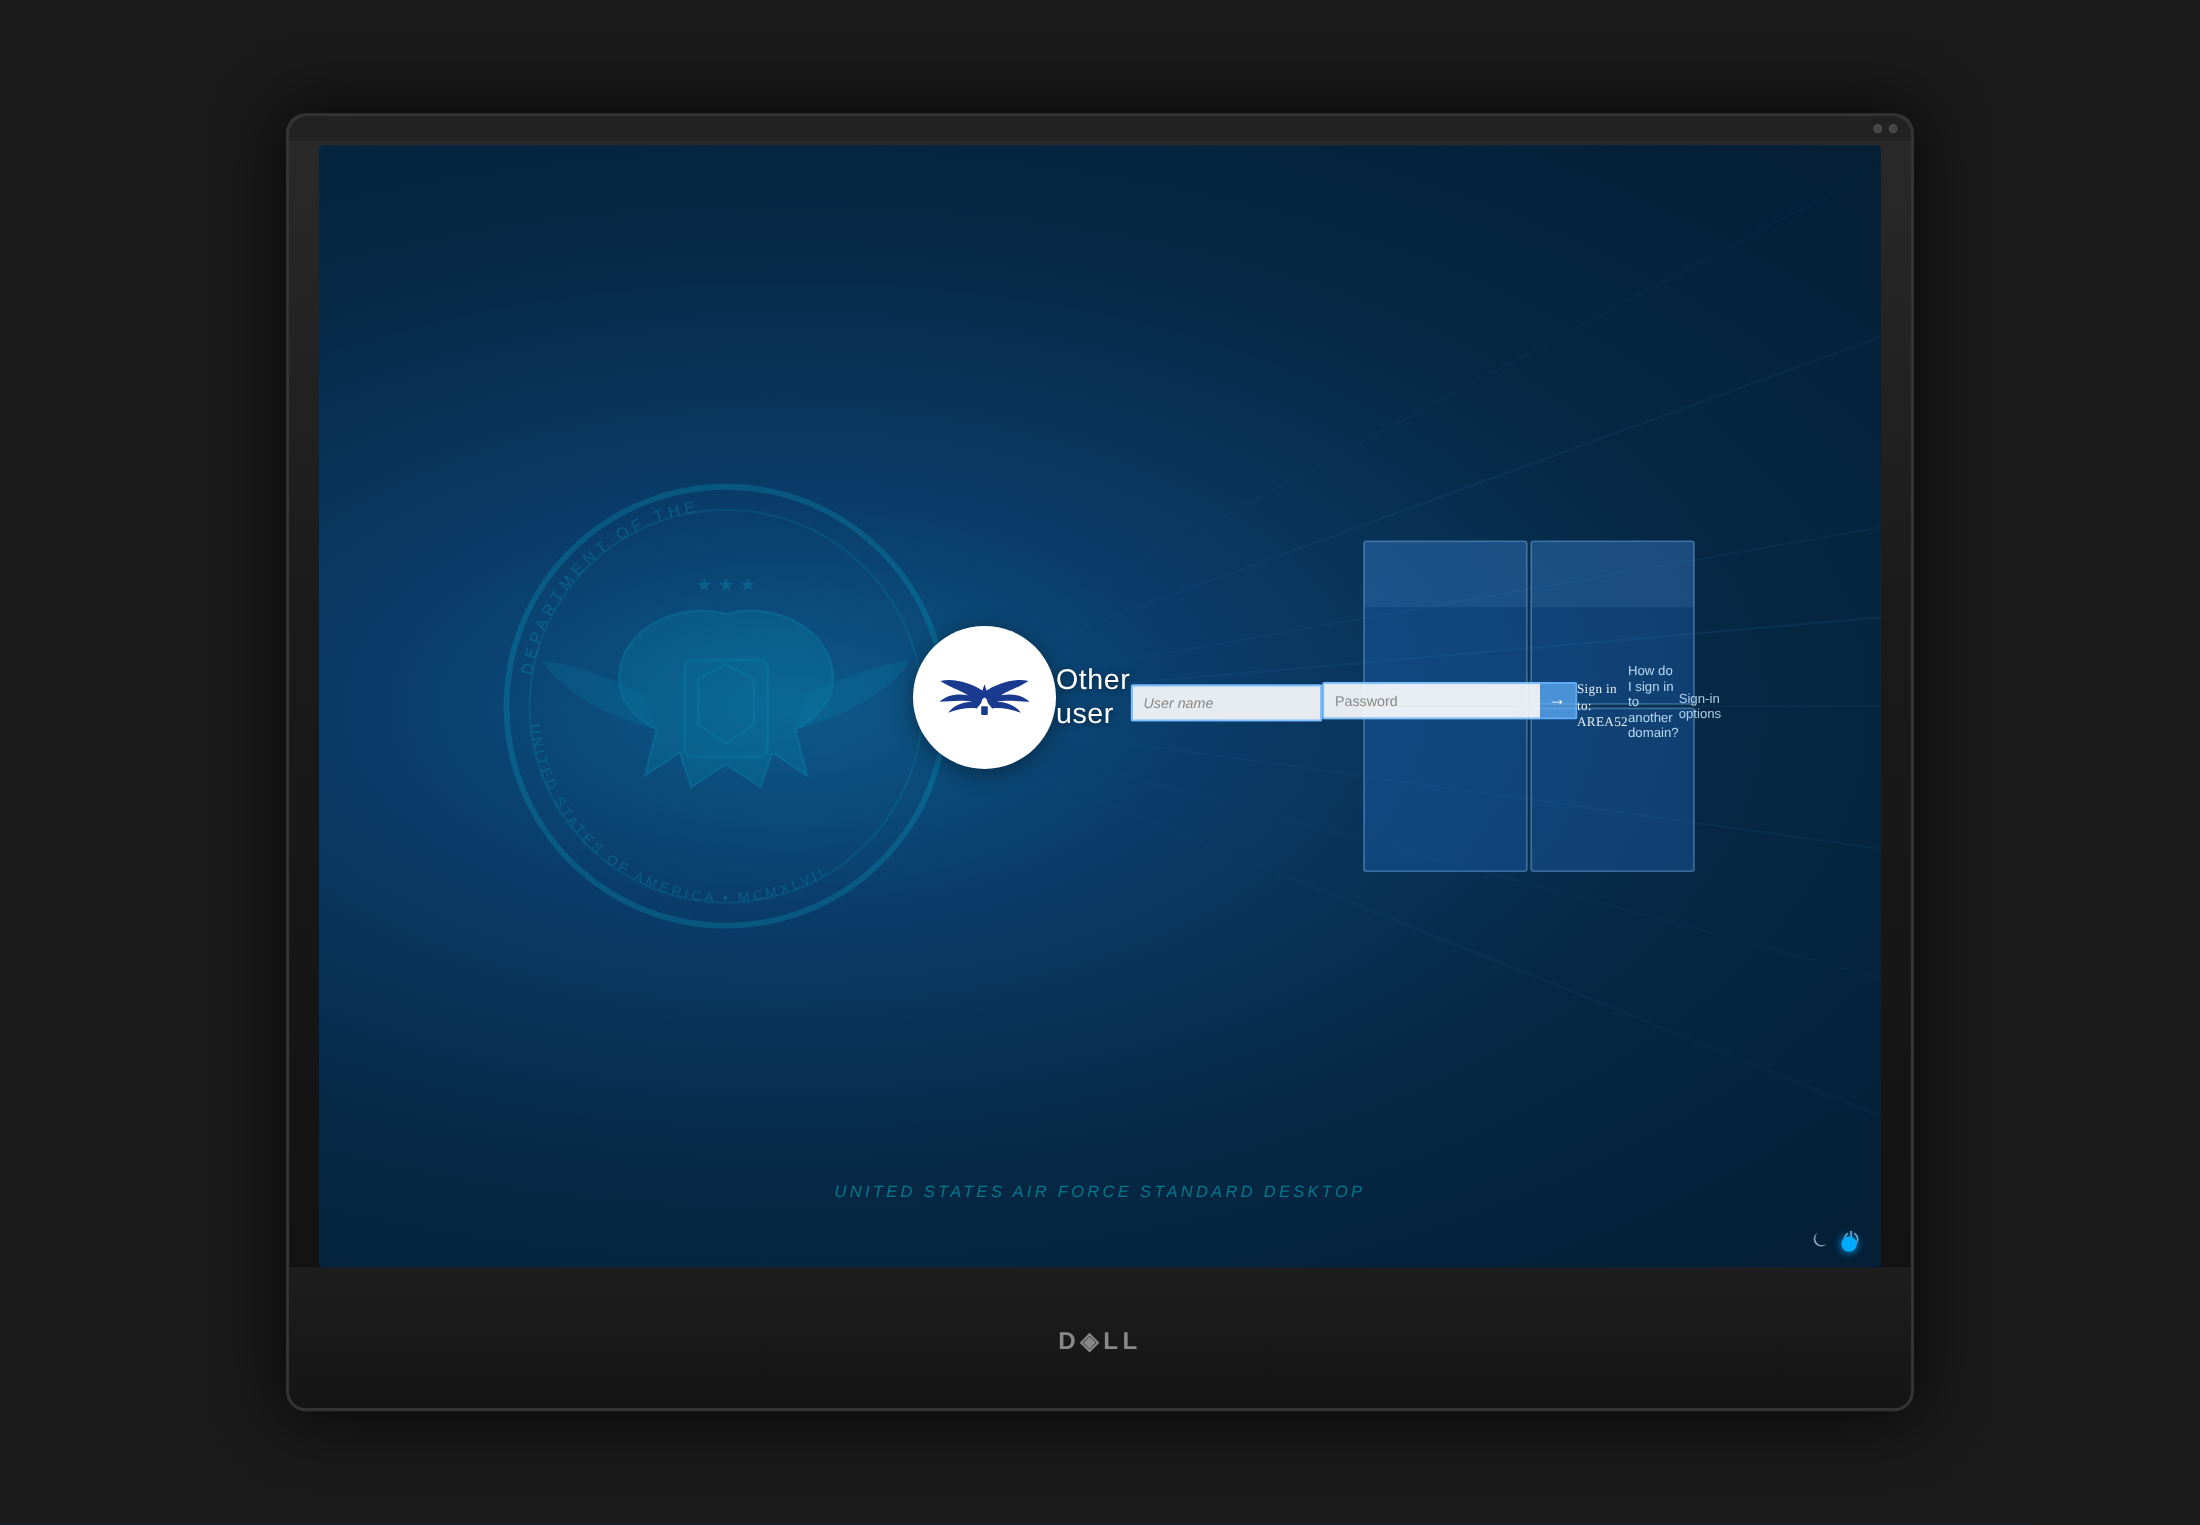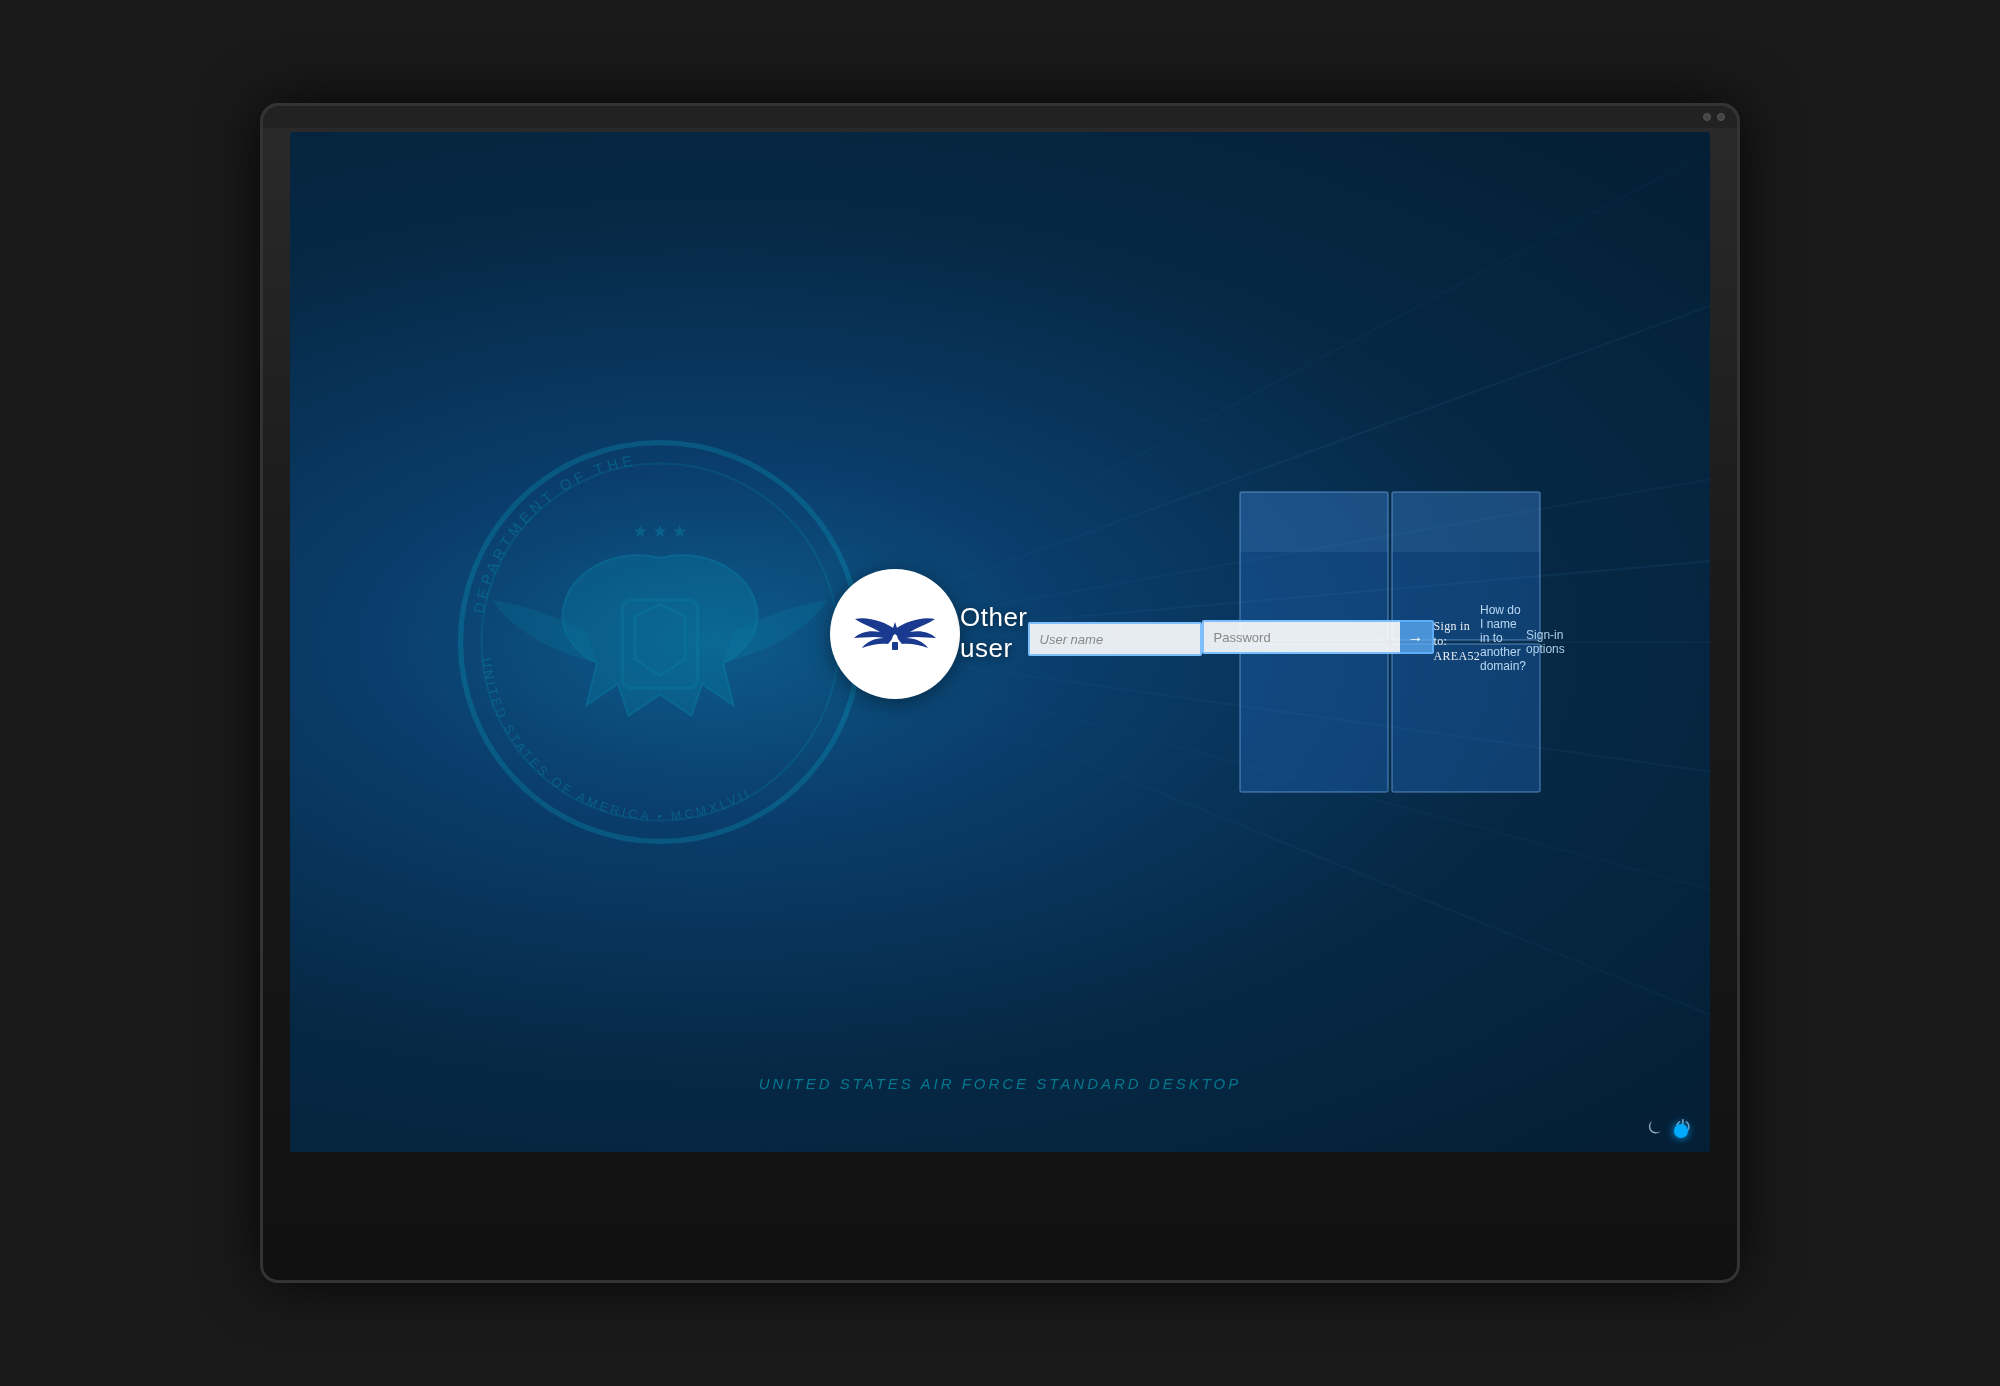--- a/index.html
+++ b/index.html
@@ -386,7 +386,7 @@
 
       <div class="sign-in-to">Sign in to: AREA52</div>
 
-      <div class="domain-link">How do I name in to another domain?</div>
+      <div class="domain-link">How do I sign in to another domain?</div>
 
       <div class="sign-in-options">Sign-in options</div>
     </div>

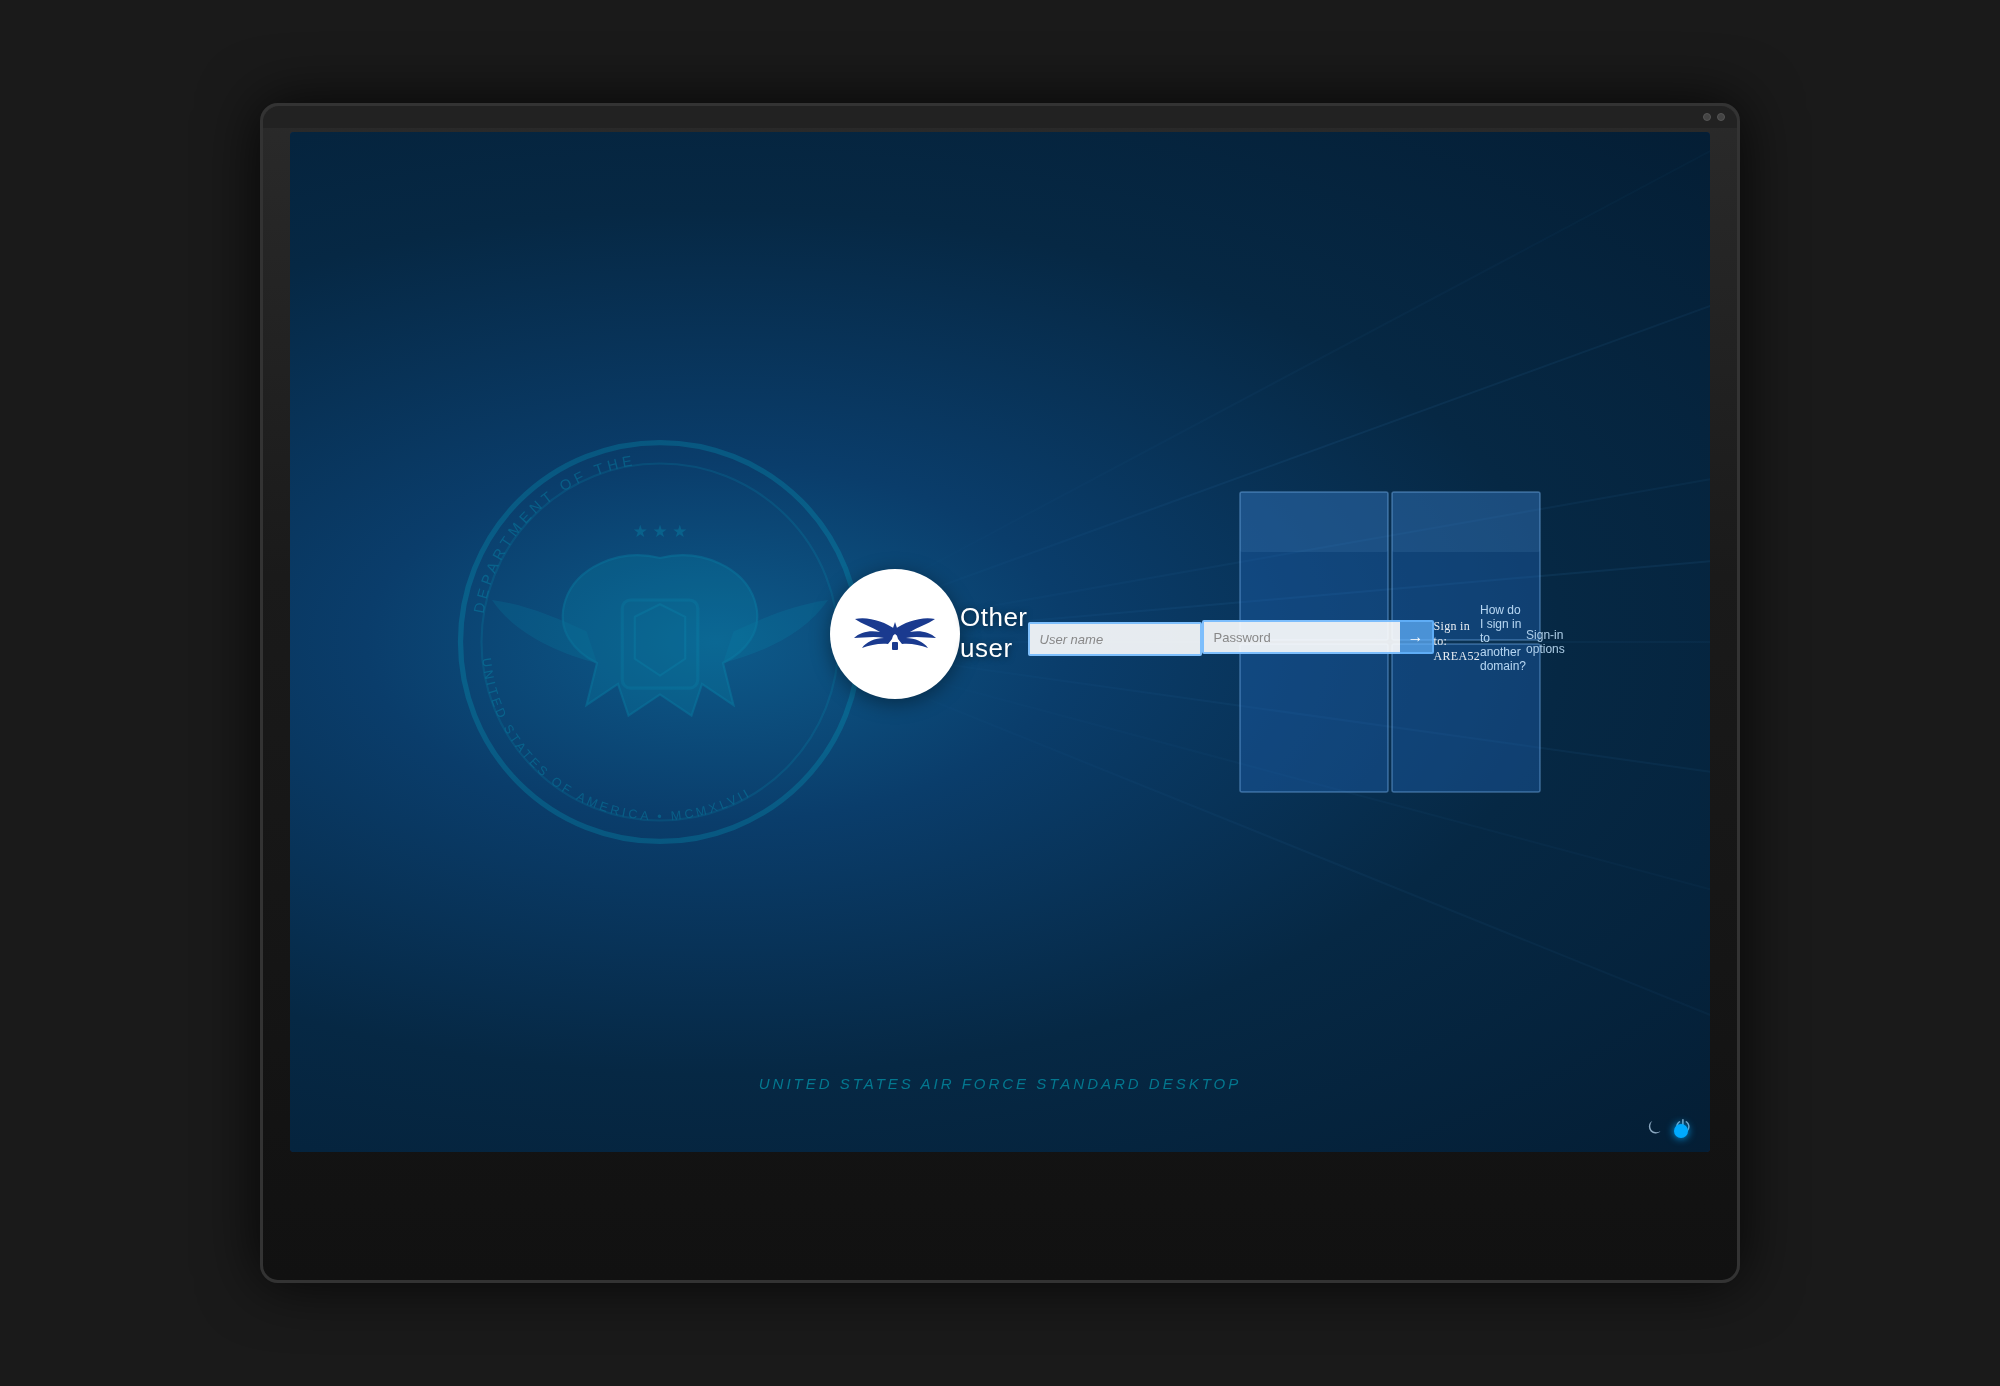--- a/index.html
+++ b/index.html
@@ -403,6 +403,9 @@
     </div>
   </div>
 
+  <div class="monitor-bottom">
+    <span class="monitor-brand">D◈LL</span>
+  </div>
 </div>
 
 </body></html>

